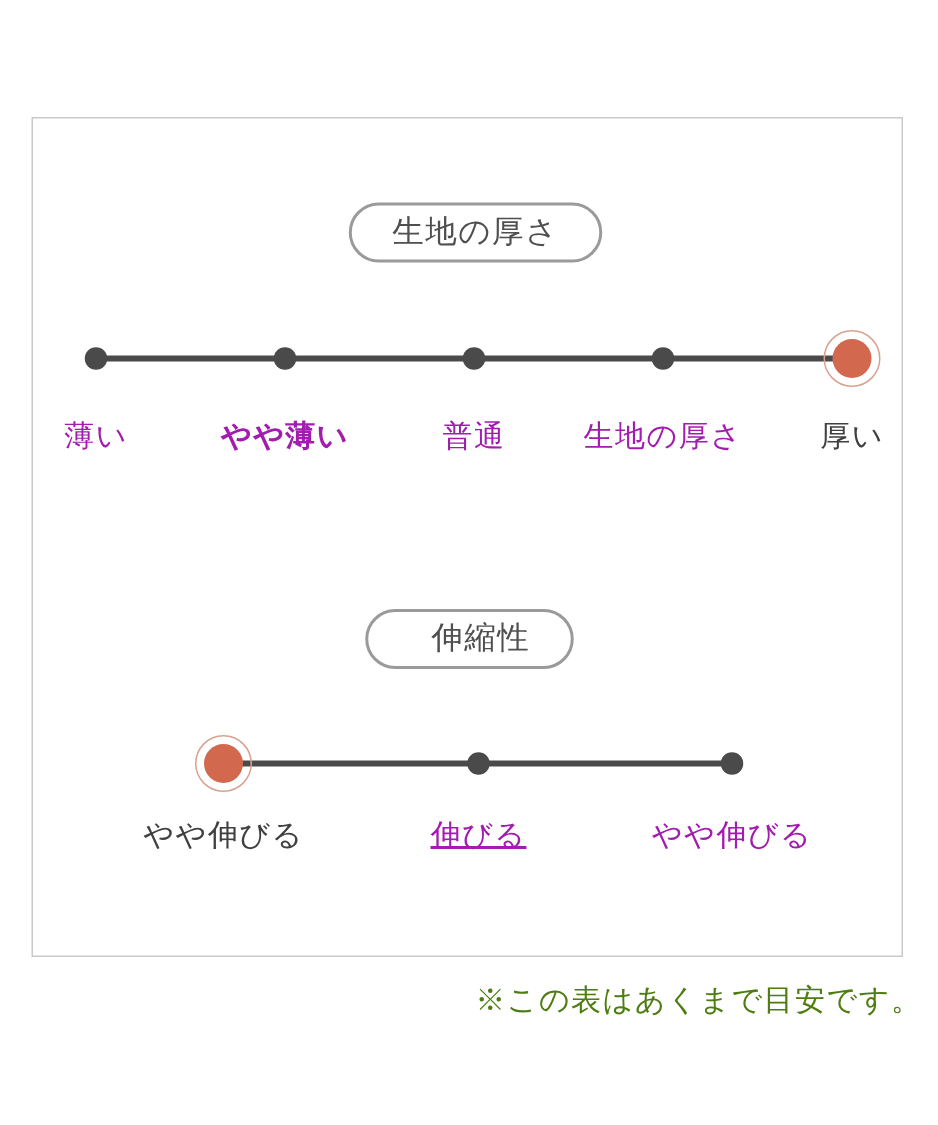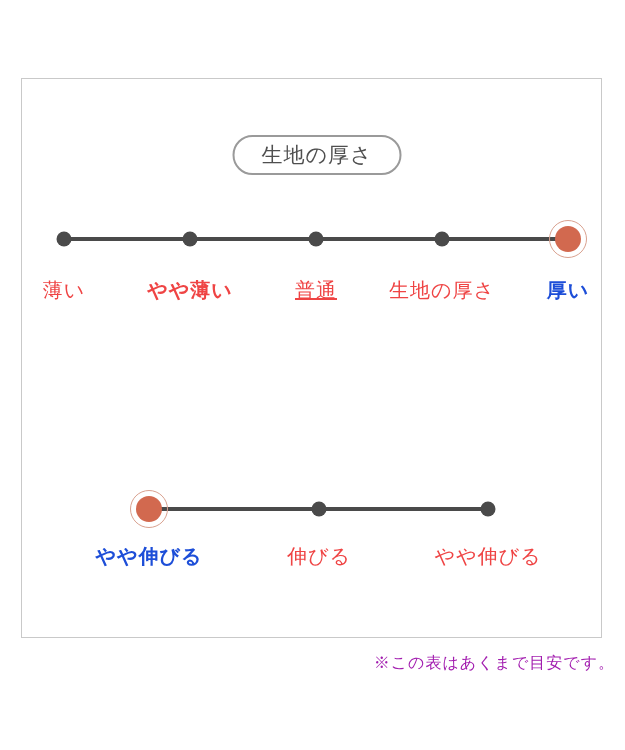--- a/index.html
+++ b/index.html
@@ -66,7 +66,7 @@
     position:absolute;
     transform:translateX(-50%);
     font-size:20px;
-    color:#ef4444;
+    color:#a21caf;
     letter-spacing:1px;
     white-space:nowrap;
   }

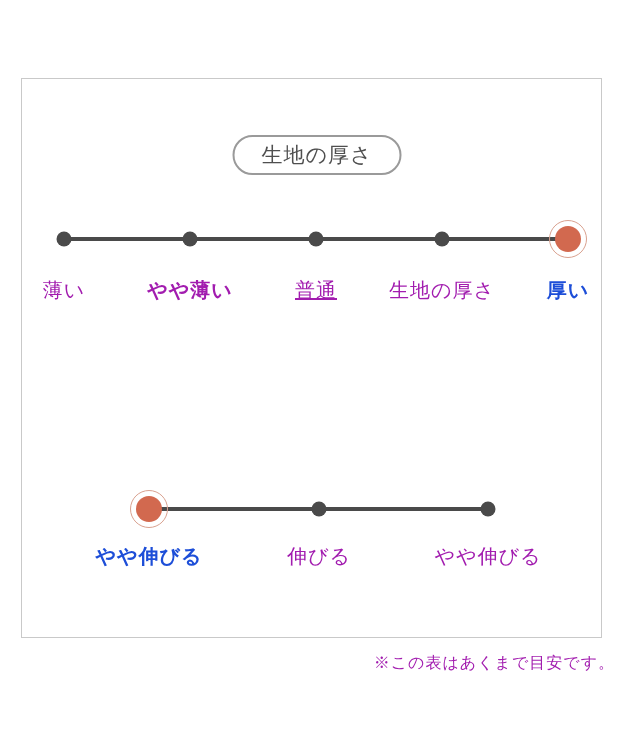--- a/index.html
+++ b/index.html
@@ -104,7 +104,7 @@
 
       <span class="opt-label" style="left:42px;  top:198px;">薄い</span>
       <span class="opt-label" style="left:168px; top:198px;font-weight:bold;">やや薄い</span>
-      <span class="opt-label" style="left:294px; top:198px;text-decoration:underline;">普通</span>
+      <span class="opt-label" style="left:294px; top:198px;">普通</span>
       <span class="opt-label" style="left:420px; top:198px;">生地の厚さ</span>
       <span class="opt-label selected" style="left:546px; top:198px;">厚い</span>
     </div>

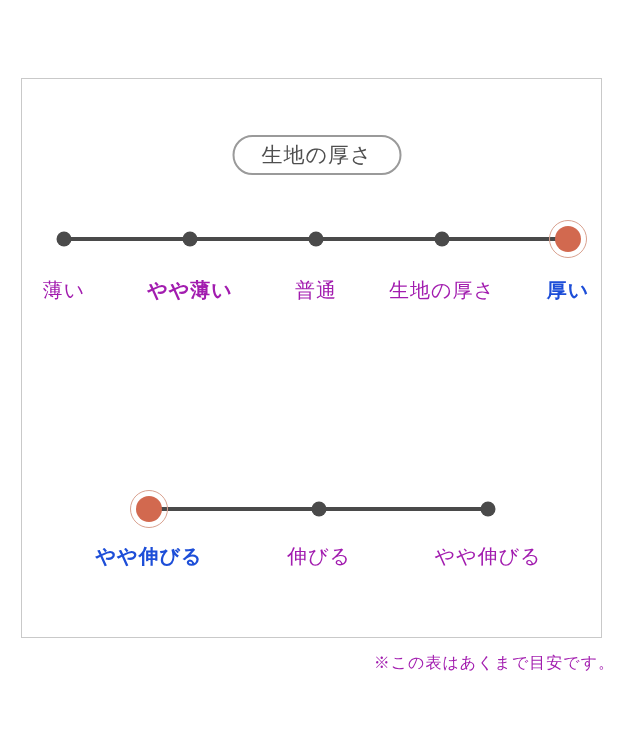--- a/index.html
+++ b/index.html
@@ -71,8 +71,8 @@
     white-space:nowrap;
   }
   .opt-label.selected {
-    font-weight:bold;
-    color:#1d4ed8;
+    font-weight:normal;
+    color:#404040;
   }
   .footnote {
     position:absolute;

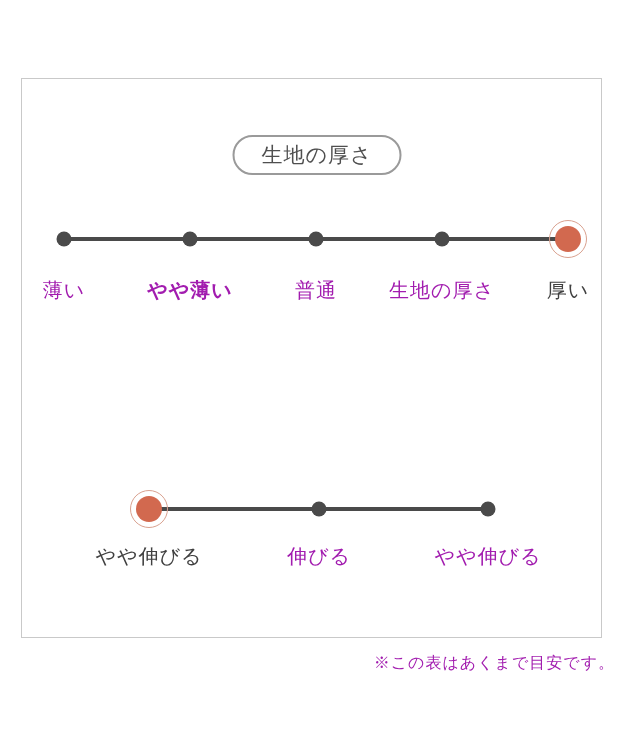--- a/index.html
+++ b/index.html
@@ -109,6 +109,7 @@
       <span class="opt-label selected" style="left:546px; top:198px;">厚い</span>
     </div>
 
+    <div class="pill" style="left:291px; top:327px;">伸縮性</div>
 
     <div>
       <div class="track-line" style="left:127px; top:428px; width:339px;"></div>

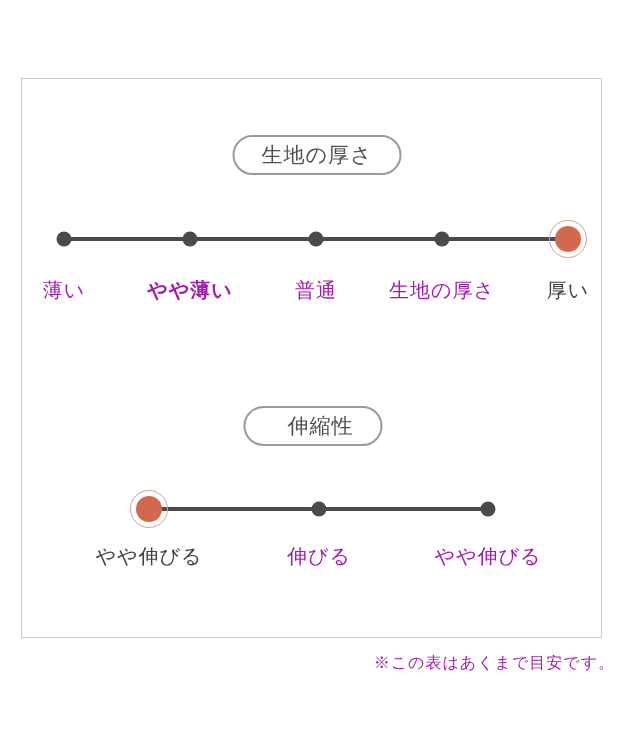--- a/index.html
+++ b/index.html
@@ -120,7 +120,7 @@
       <div class="dot" style="left:466px; top:430px;"></div>
 
       <span class="opt-label selected" style="left:127px; top:464px;">やや伸びる</span>
-      <span class="opt-label" style="left:297px; top:464px;">伸びる</span>
+      <span class="opt-label" style="left:297px; top:464px;text-decoration:underline;">伸びる</span>
       <span class="opt-label" style="left:466px; top:464px;">やや伸びる</span>
     </div>
 

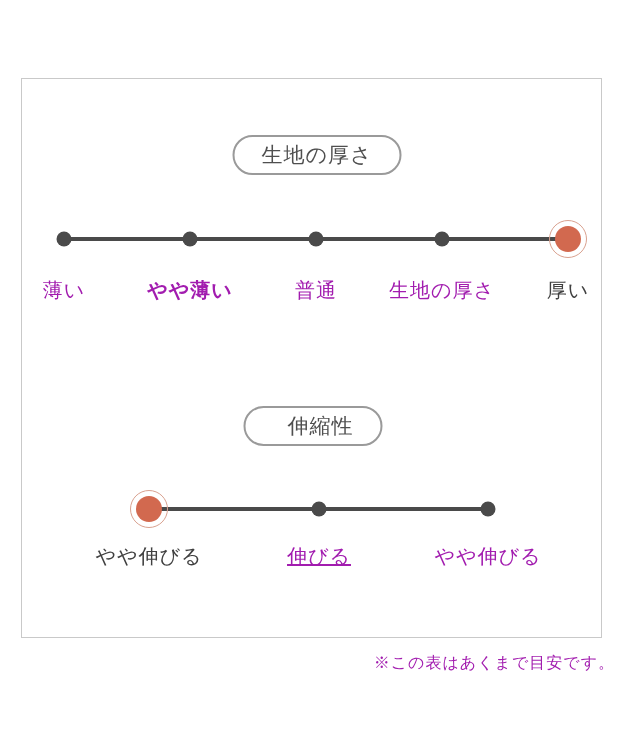--- a/index.html
+++ b/index.html
@@ -77,8 +77,8 @@
   .footnote {
     position:absolute;
     right:10px; top:653px;
-    font-size:16px;
-    color:#a21caf;
+    font-size:20px;
+    color:#4d7c0f;
     letter-spacing:1px;
     white-space:nowrap;
   }

